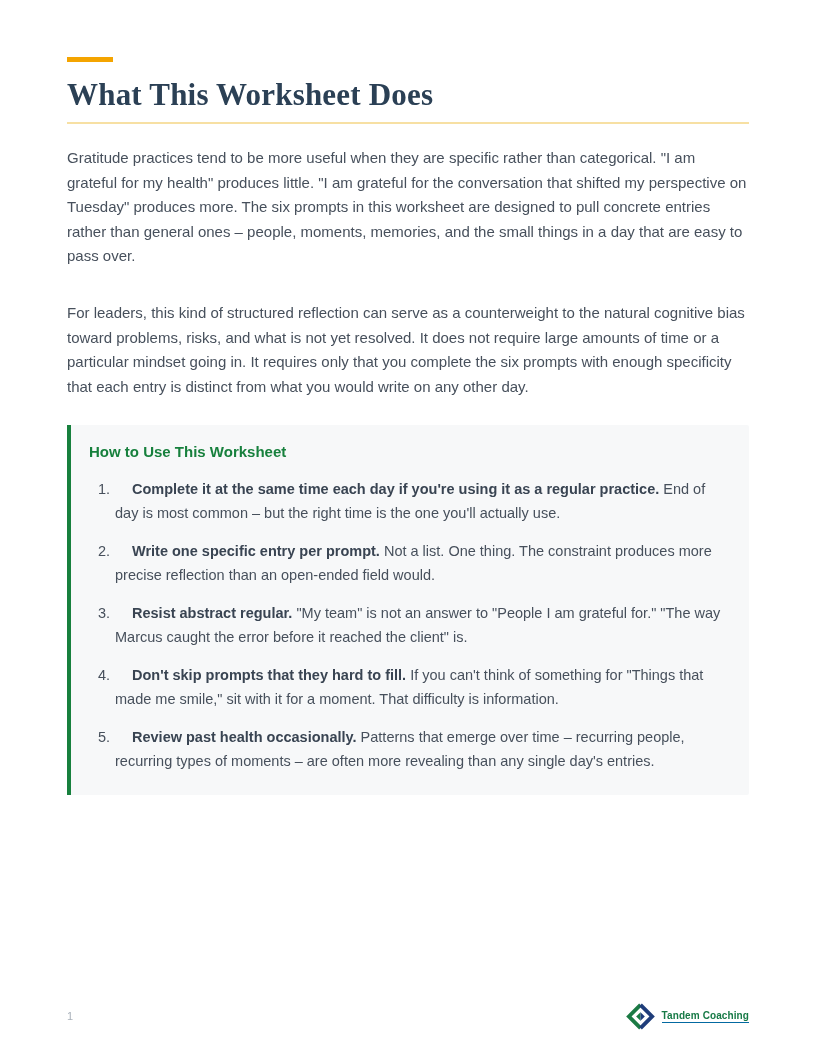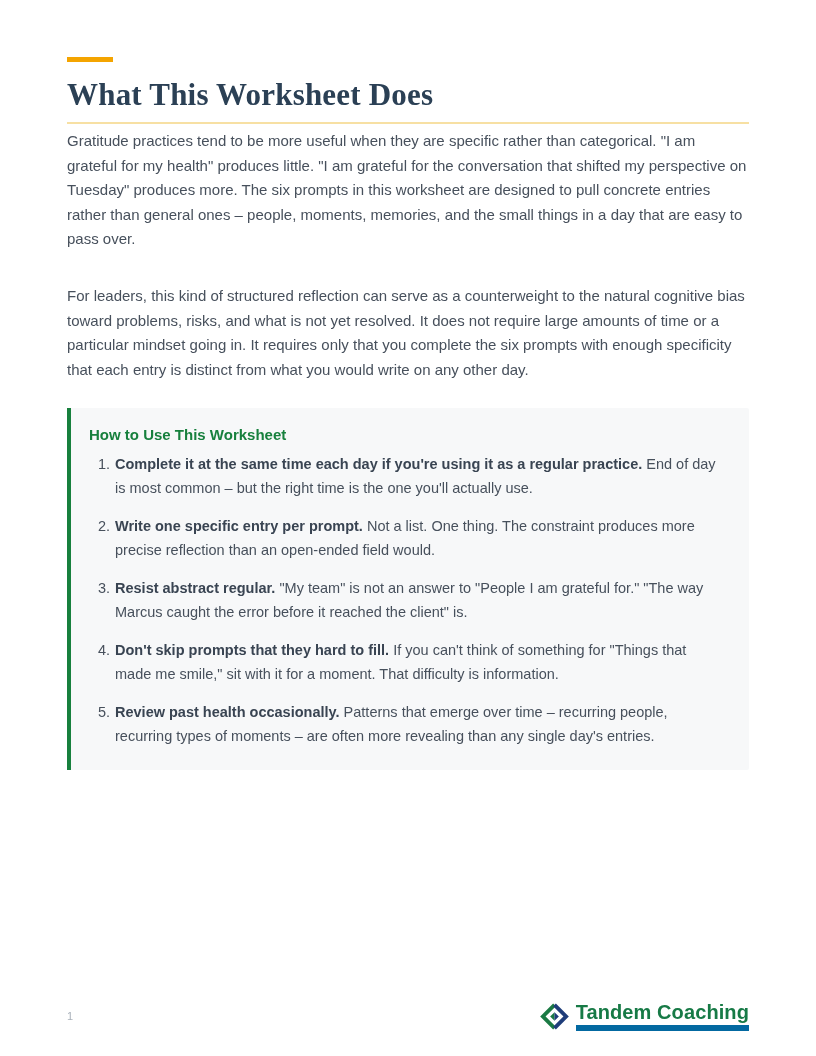--- a/index.html
+++ b/index.html
@@ -35,7 +35,7 @@
   }
 
   .para {
-    margin-top: 5px;
+    margin-top: 22px;
     font-size: 15px;
     line-height: 24.6px;
     color: var(--body-slate, #47505C);

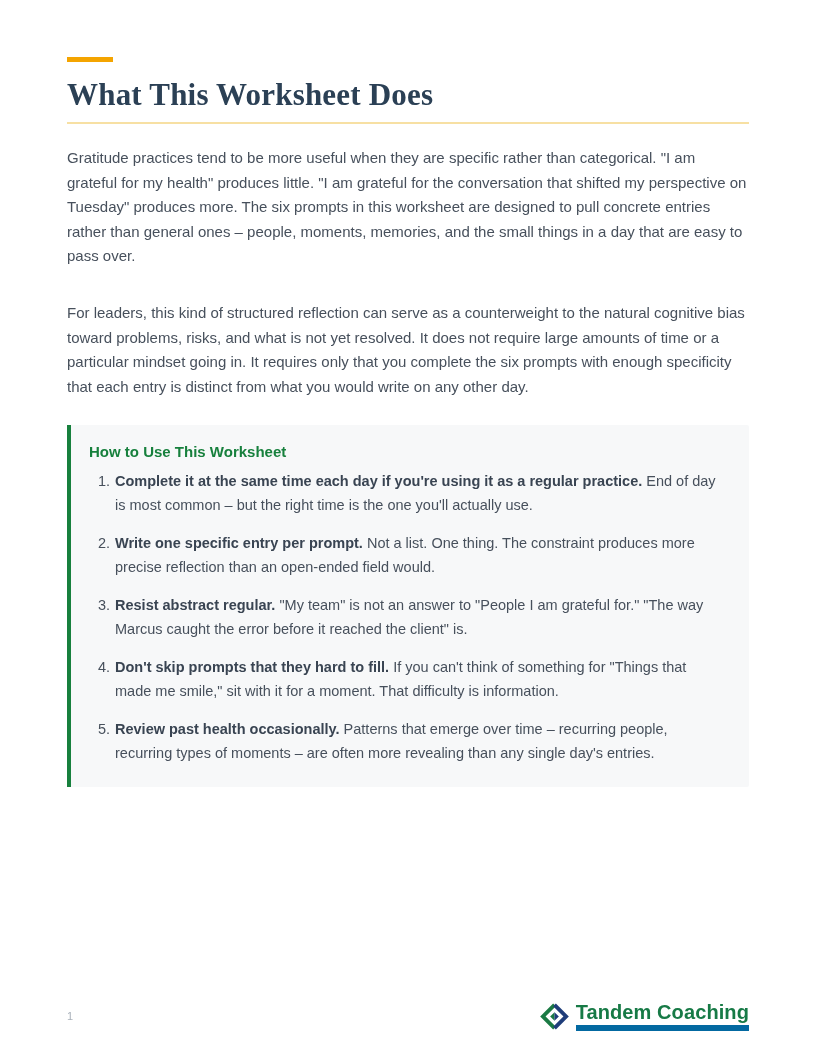--- a/index.html
+++ b/index.html
@@ -54,7 +54,7 @@
     font-size: 15px;
     font-weight: 700;
     line-height: 21px;
-    margin-bottom: 8px;
+    margin-bottom: 16px;
   }
   .callout-list { }
   .callout-item {

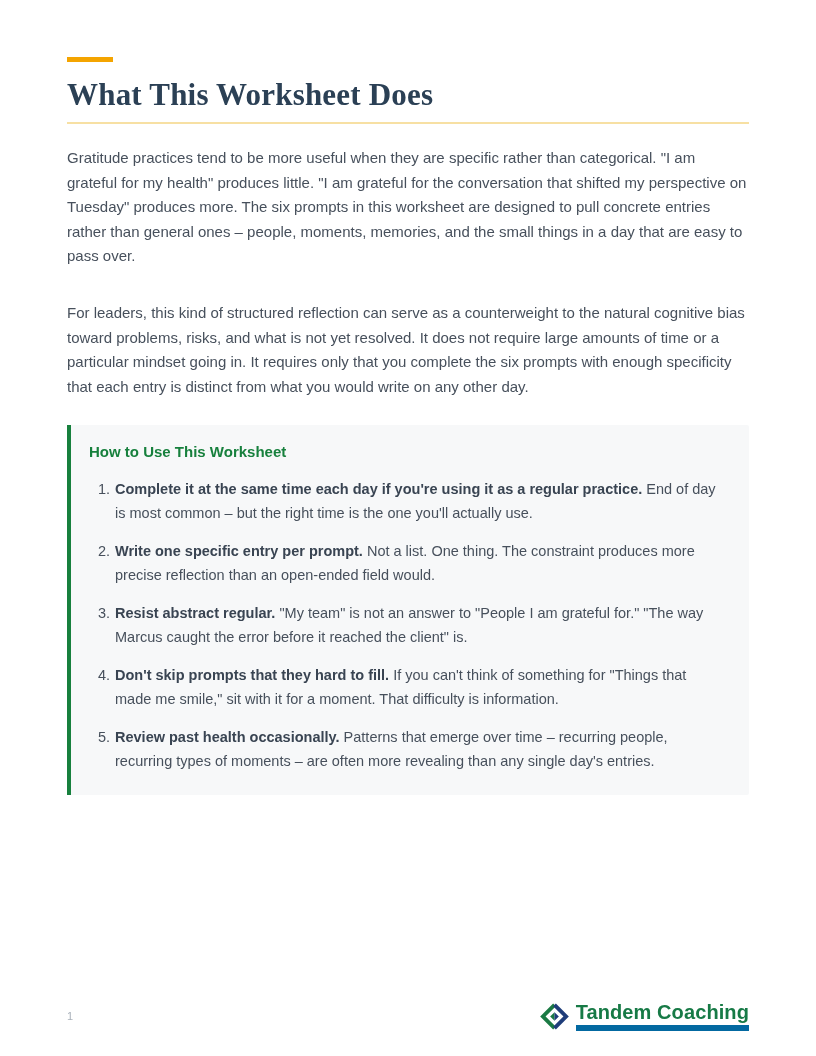--- a/index.html
+++ b/index.html
@@ -74,6 +74,7 @@
   .item-lead {
     font-weight: 700;
     color: var(--lead-navy, #394452);
+    margin-left: 17px;
   }
 
   .footer {

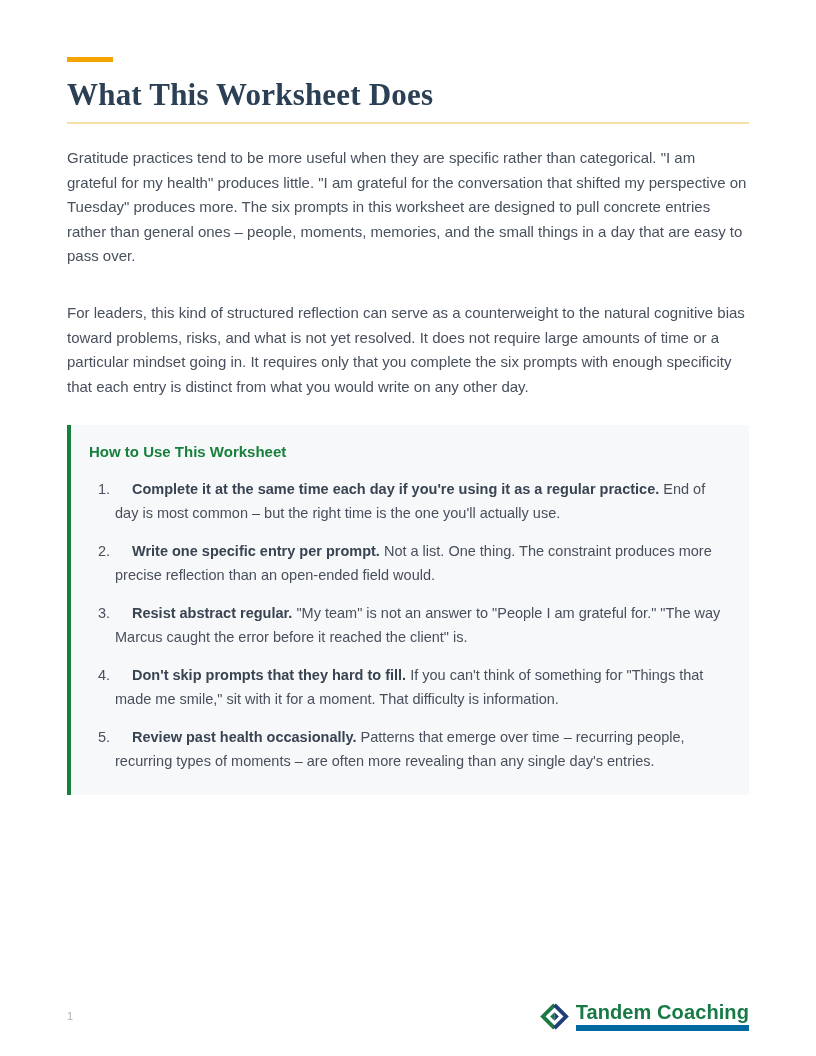--- a/index.html
+++ b/index.html
@@ -97,11 +97,11 @@
     cursor: pointer;
   }
   .brand-name {
-    font-size: 20px;
+    font-size: 10px;
     font-weight: 700;
     letter-spacing: 0.1px;
     color: var(--brand-green, #177A46);
-    border-bottom: 6px solid #0369a1;
+    border-bottom: 1px solid #0369a1;
     padding-bottom: 1px;
   }
   .diamond-svg { display: block; }

